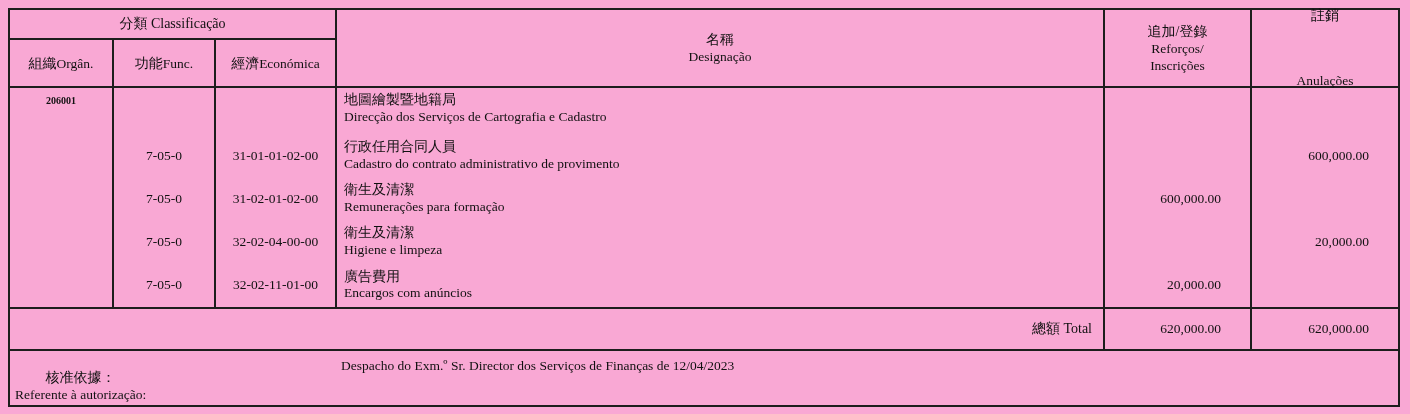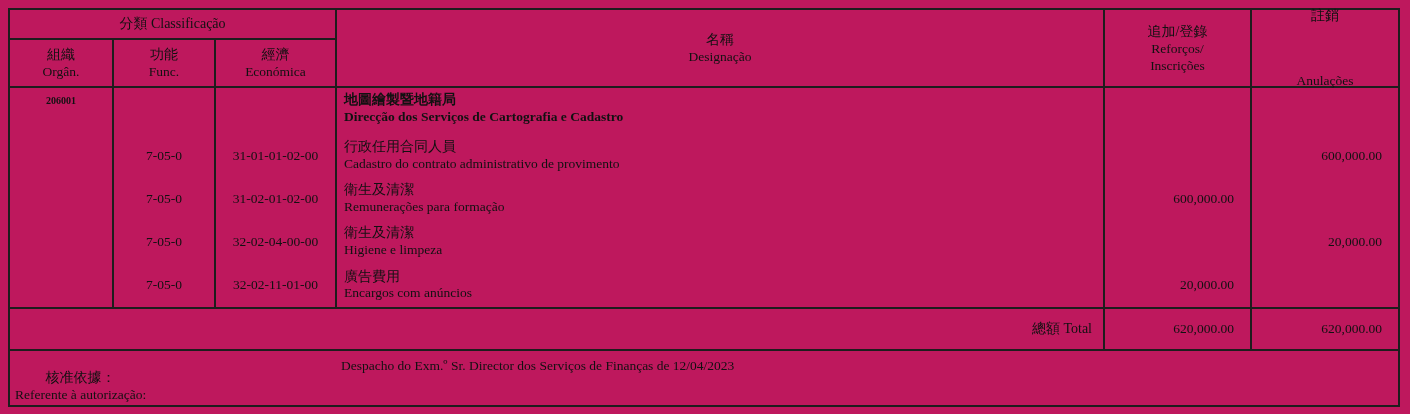--- a/index.html
+++ b/index.html
@@ -6,7 +6,7 @@
   .sheet{
     position:relative;
     width:1410px;height:414px;
-    background:#be185d;
+    background:#f9a8d4;
     font-family:"Liberation Serif","DejaVu Serif",serif;
     color:#111;
     overflow:hidden;

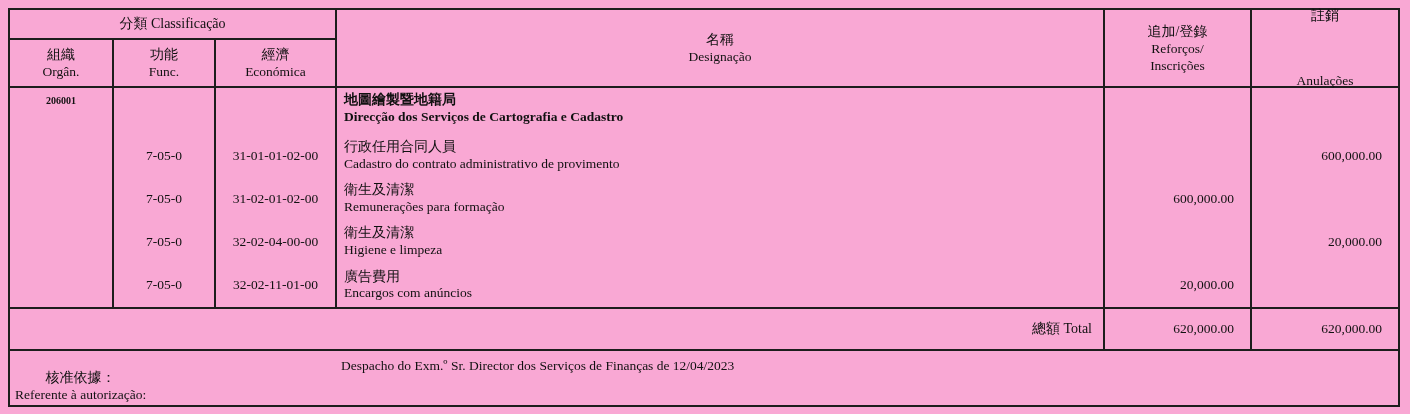--- a/index.html
+++ b/index.html
@@ -29,7 +29,7 @@
   .hdr{grid-template-rows:30px 46px;border-bottom:2px solid #1d1d1d;}
   .hdr-class{grid-column:1/4;grid-row:1;display:flex;align-items:center;justify-content:center;
     font-size:14px;}
-  .hdr-sub{display:flex;flex-direction:column;align-items:center;justify-content:center;
+  .hdr-sub{display:flex;flex-direction:row;align-items:center;justify-content:center;
     font-size:13.5px;line-height:17px;}
   .hdr-tall{grid-row:1/3;display:flex;flex-direction:column;align-items:center;justify-content:center;
     font-size:13.5px;line-height:17px;}

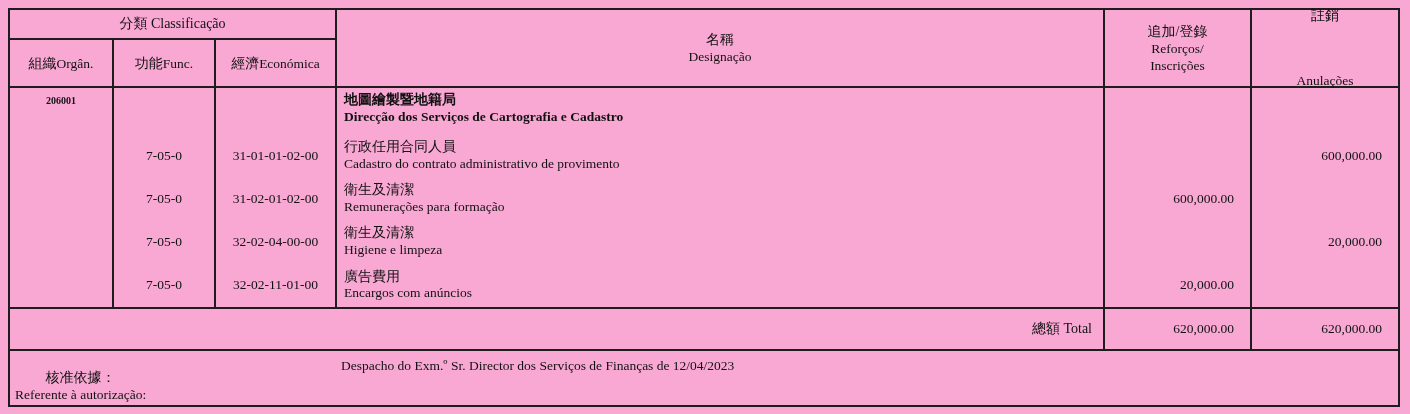--- a/index.html
+++ b/index.html
@@ -46,7 +46,7 @@
   .code-cell{display:flex;align-items:center;justify-content:center;font-size:13.5px;}
   .desig-cell{display:flex;flex-direction:column;justify-content:center;
     padding-left:7px;font-size:13.5px;line-height:16.5px;}
-  .desig-dept{justify-content:flex-start;padding-top:4px;font-weight:bold;}
+  .desig-dept{justify-content:flex-start;padding-top:4px;font-weight:normal;}
   .zh-line{font-size:14px;}
   .amt-cell{display:flex;align-items:center;justify-content:flex-end;
     padding-right:16px;font-size:13.5px;}

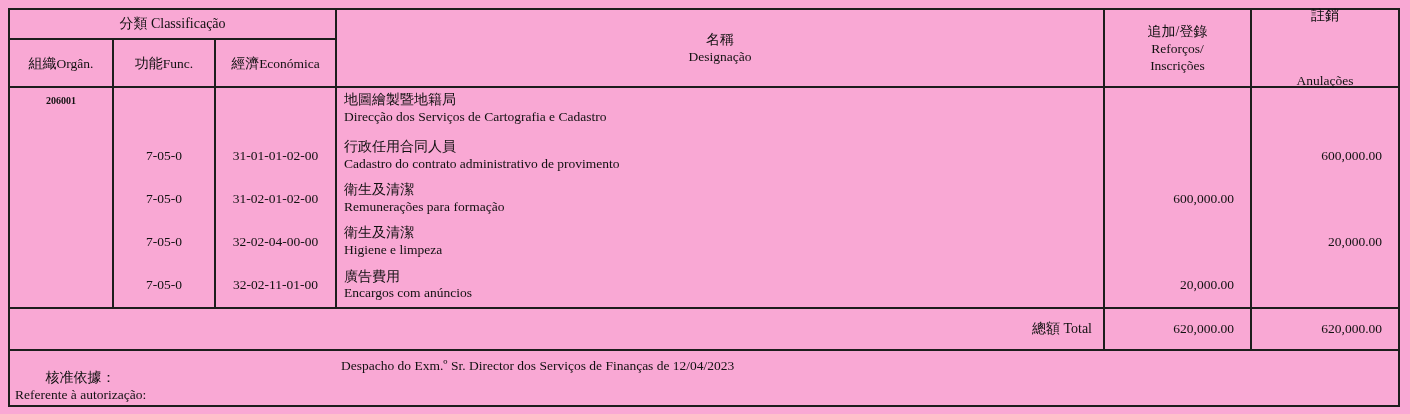--- a/index.html
+++ b/index.html
@@ -49,7 +49,7 @@
   .desig-dept{justify-content:flex-start;padding-top:4px;font-weight:normal;}
   .zh-line{font-size:14px;}
   .amt-cell{display:flex;align-items:center;justify-content:flex-end;
-    padding-right:16px;font-size:13.5px;}
+    padding-right:29px;font-size:13.5px;}
   
   .total{grid-template-rows:40px;border-bottom:2px solid #1d1d1d;}
   .total-label{grid-column:1/5;display:flex;align-items:center;justify-content:flex-end;

